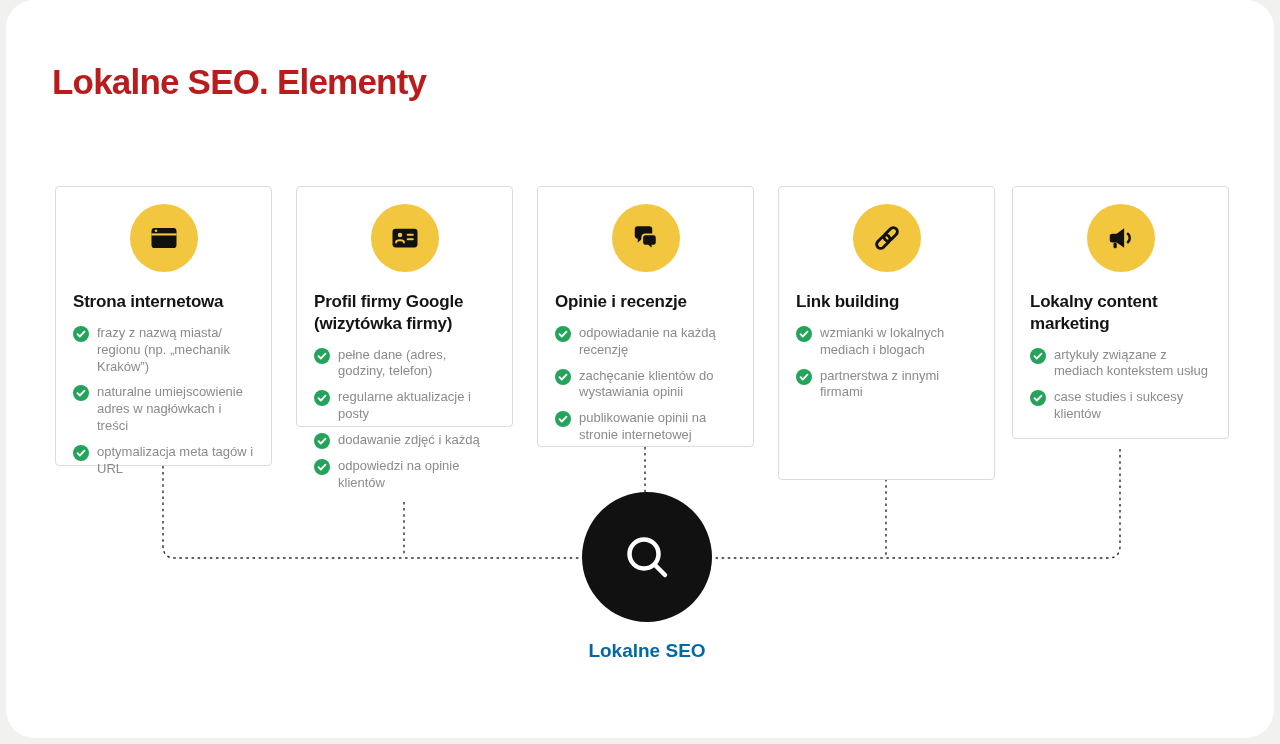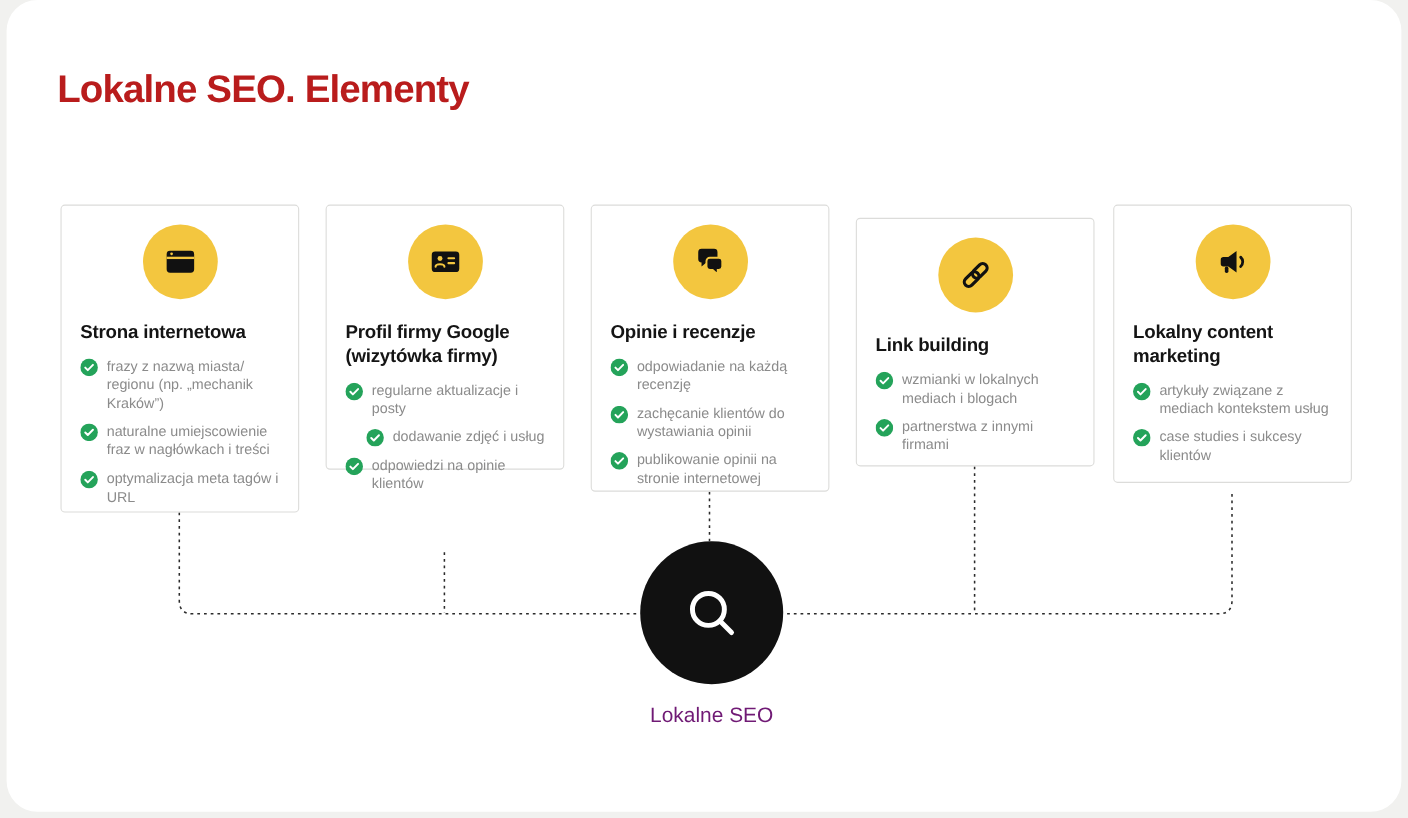--- a/index.html
+++ b/index.html
@@ -227,7 +227,7 @@
   </ul>
 </div>
 
-<div class="card" style="left:778px; height:226px;margin-top:12px;">
+<div class="card" style="left:778px; height:294px;">
   <div class="icon-circle">
     <svg width="30" height="30" viewBox="0 0 24 24">
       <g transform="rotate(-45 12 12)" fill="none" stroke="#111111" stroke-width="2.3">

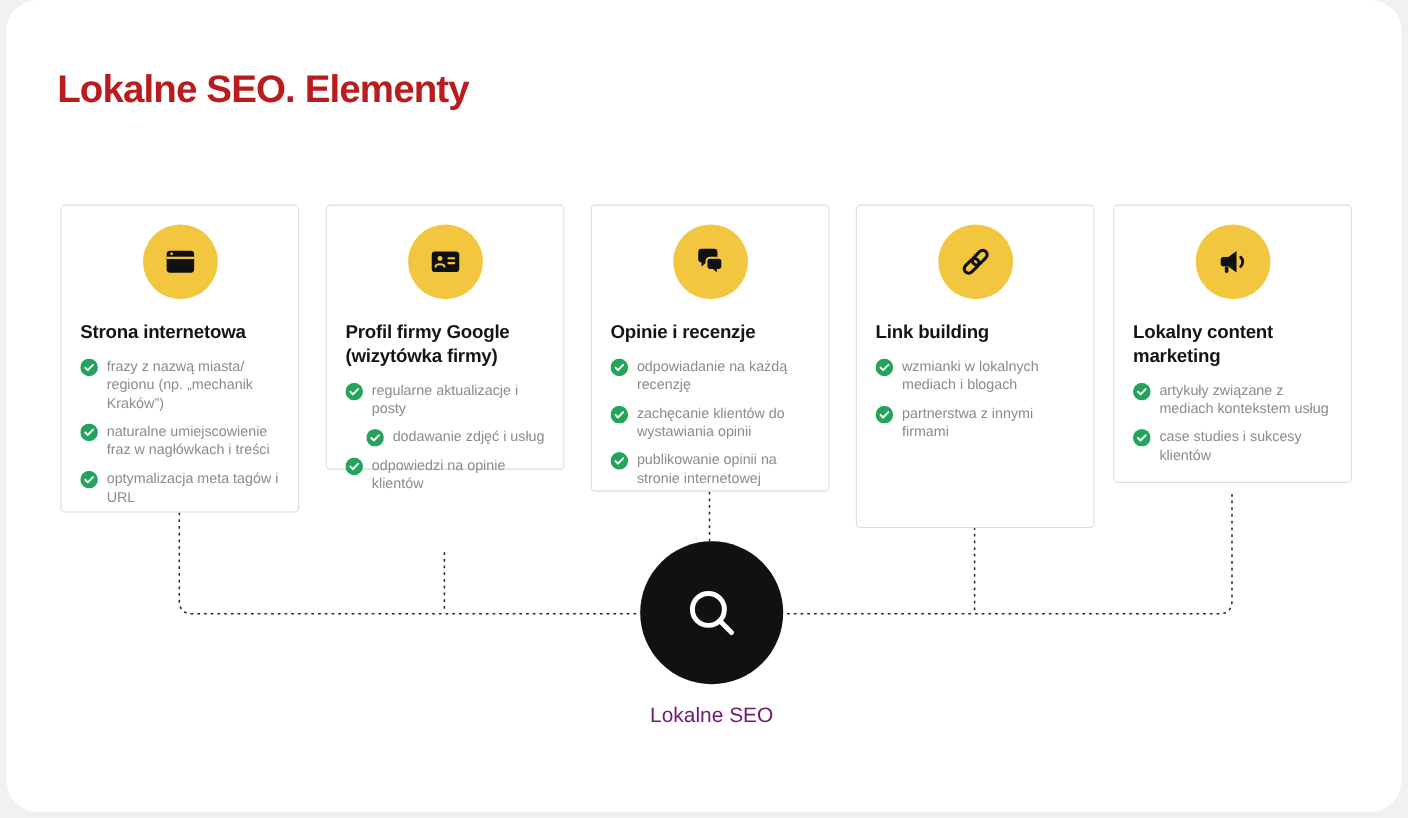--- a/index.html
+++ b/index.html
@@ -68,7 +68,6 @@
     display: flex;
     flex-direction: column;
     gap: 9px;
-    align-items: flex-end;
   }
   .item {
     display: flex;

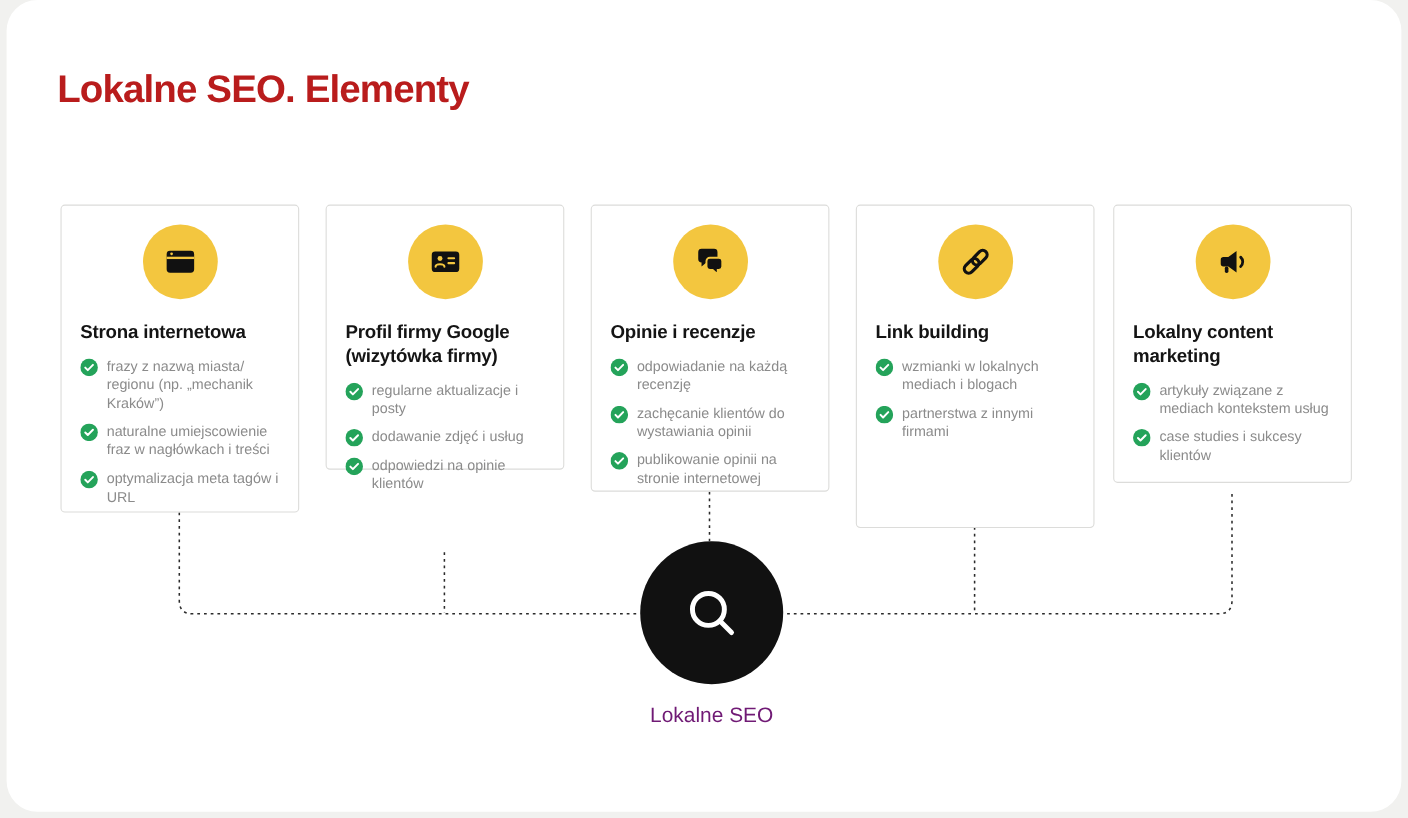--- a/index.html
+++ b/index.html
@@ -174,6 +174,13 @@
           <circle cx="8" cy="8" r="8" fill="#24A35A"></circle>
           <path d="M4.5 8.2l2.3 2.3 4.7-4.8" stroke="#fff" stroke-width="1.8" fill="none" stroke-linecap="round" stroke-linejoin="round"></path>
         </svg>
+      <span class="item-text">pełne dane (adres, godziny, telefon)</span>
+    </li>
+    <li class="item">
+      <svg class="check" viewBox="0 0 16 16">
+          <circle cx="8" cy="8" r="8" fill="#24A35A"></circle>
+          <path d="M4.5 8.2l2.3 2.3 4.7-4.8" stroke="#fff" stroke-width="1.8" fill="none" stroke-linecap="round" stroke-linejoin="round"></path>
+        </svg>
       <span class="item-text">regularne aktualizacje i posty</span>
     </li>
     <li class="item">

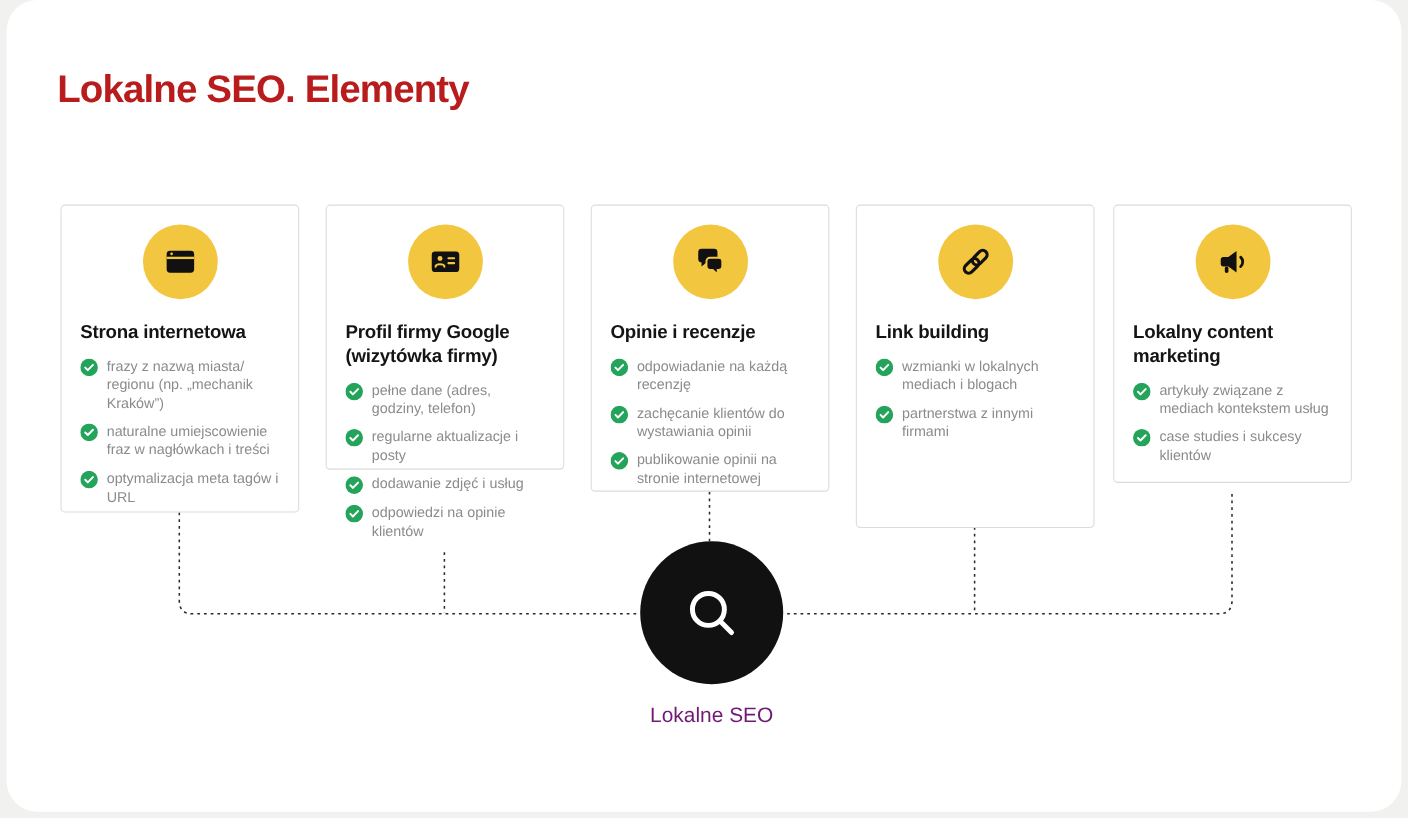--- a/index.html
+++ b/index.html
@@ -145,7 +145,7 @@
           <circle cx="8" cy="8" r="8" fill="#24A35A"></circle>
           <path d="M4.5 8.2l2.3 2.3 4.7-4.8" stroke="#fff" stroke-width="1.8" fill="none" stroke-linecap="round" stroke-linejoin="round"></path>
         </svg>
-      <span class="item-text">naturalne umiejscowienie fraz w nagłówkach i treści</span>
+      <span class="item-text">naturalne umiejscowienie adres w nagłówkach i treści</span>
     </li>
     <li class="item">
       <svg class="check" viewBox="0 0 16 16">

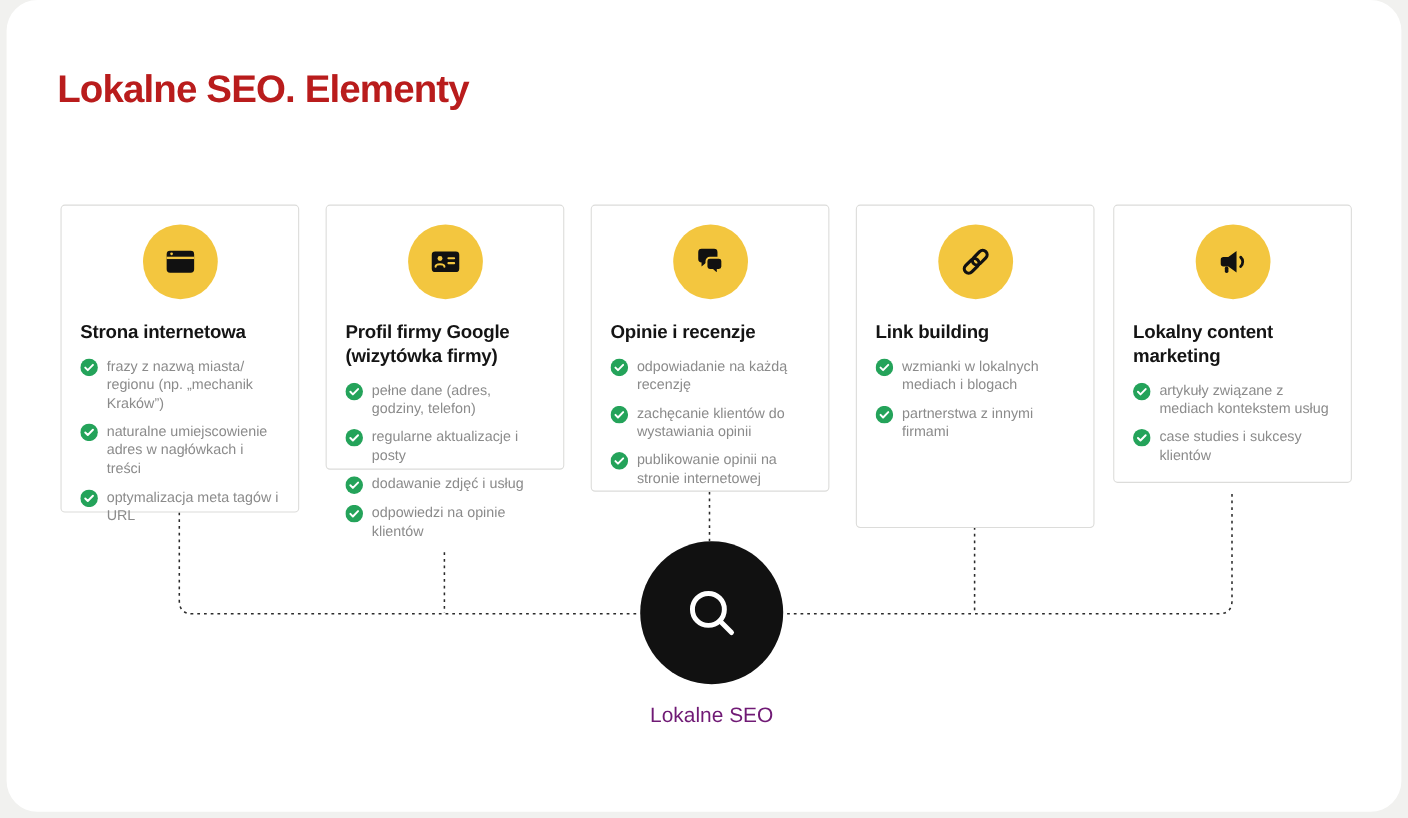--- a/index.html
+++ b/index.html
@@ -188,7 +188,7 @@
           <circle cx="8" cy="8" r="8" fill="#24A35A"></circle>
           <path d="M4.5 8.2l2.3 2.3 4.7-4.8" stroke="#fff" stroke-width="1.8" fill="none" stroke-linecap="round" stroke-linejoin="round"></path>
         </svg>
-      <span class="item-text">dodawanie zdjęć i usług</span>
+      <span class="item-text">dodawanie zdjęć i każdą</span>
     </li>
     <li class="item">
       <svg class="check" viewBox="0 0 16 16">

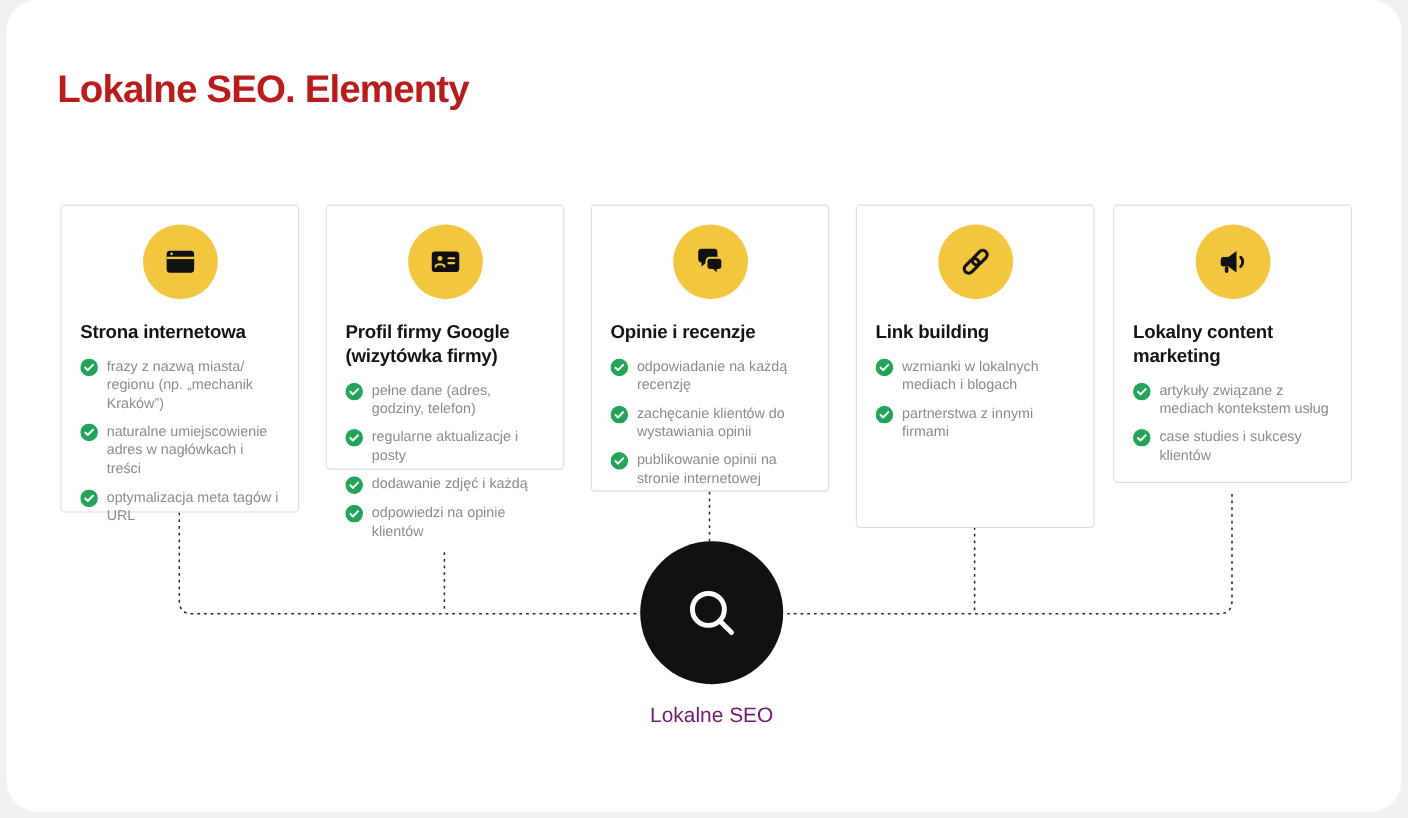--- a/index.html
+++ b/index.html
@@ -101,8 +101,8 @@
     width: 240px;
     text-align: center;
     font-size: 19px;
-    font-weight: 400;
-    color: #701a75;
+    font-weight: 700;
+    color: #0369a1;
     z-index: 2;
   }
 </style>

